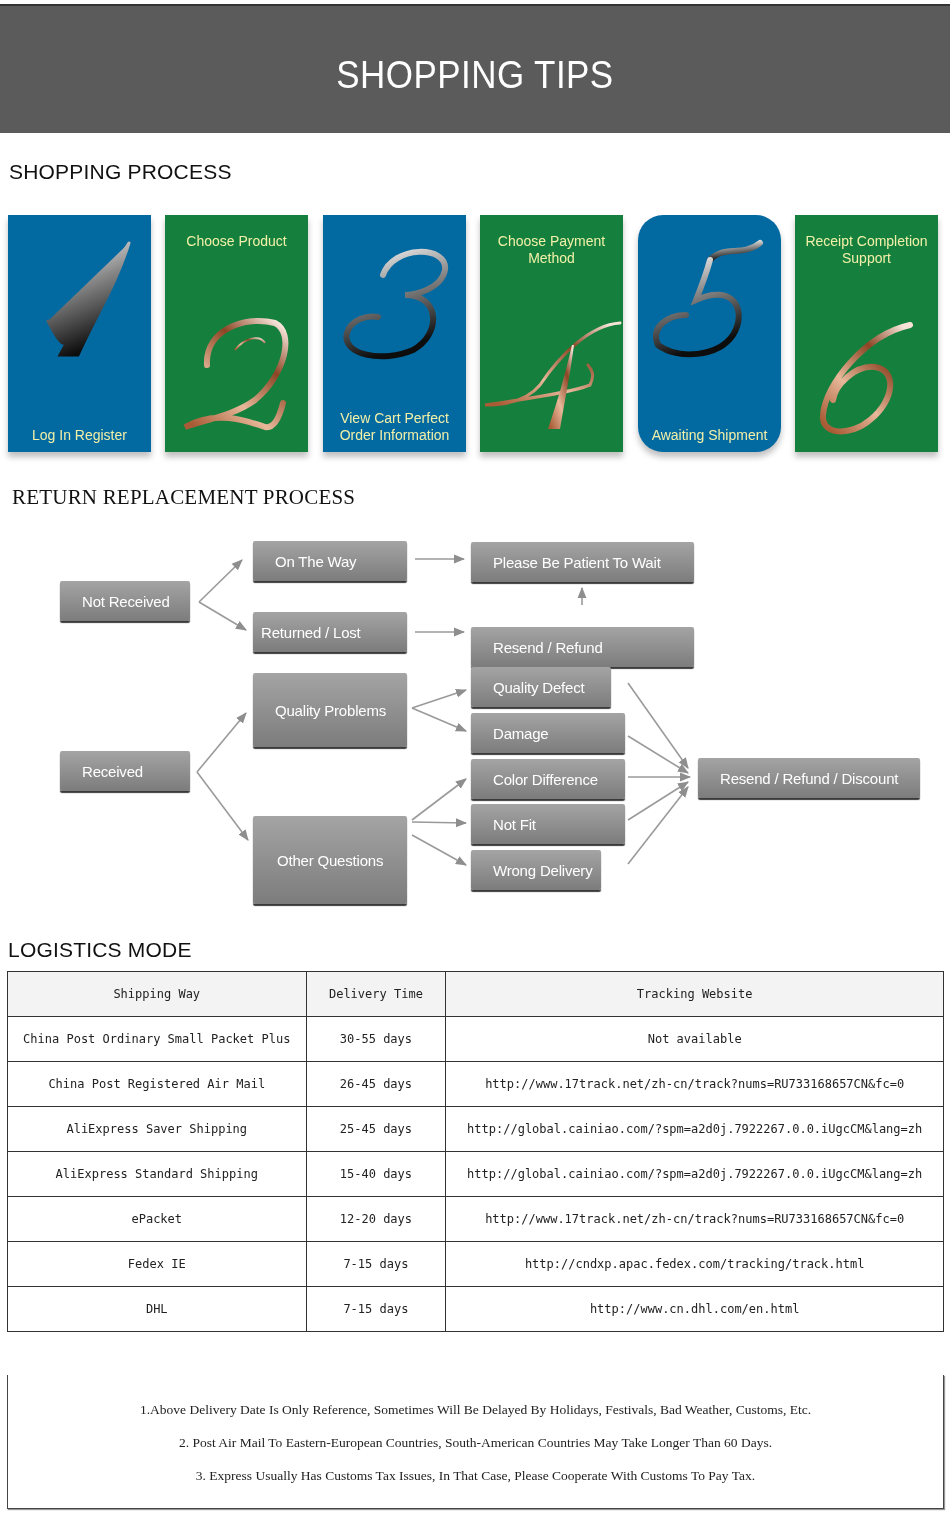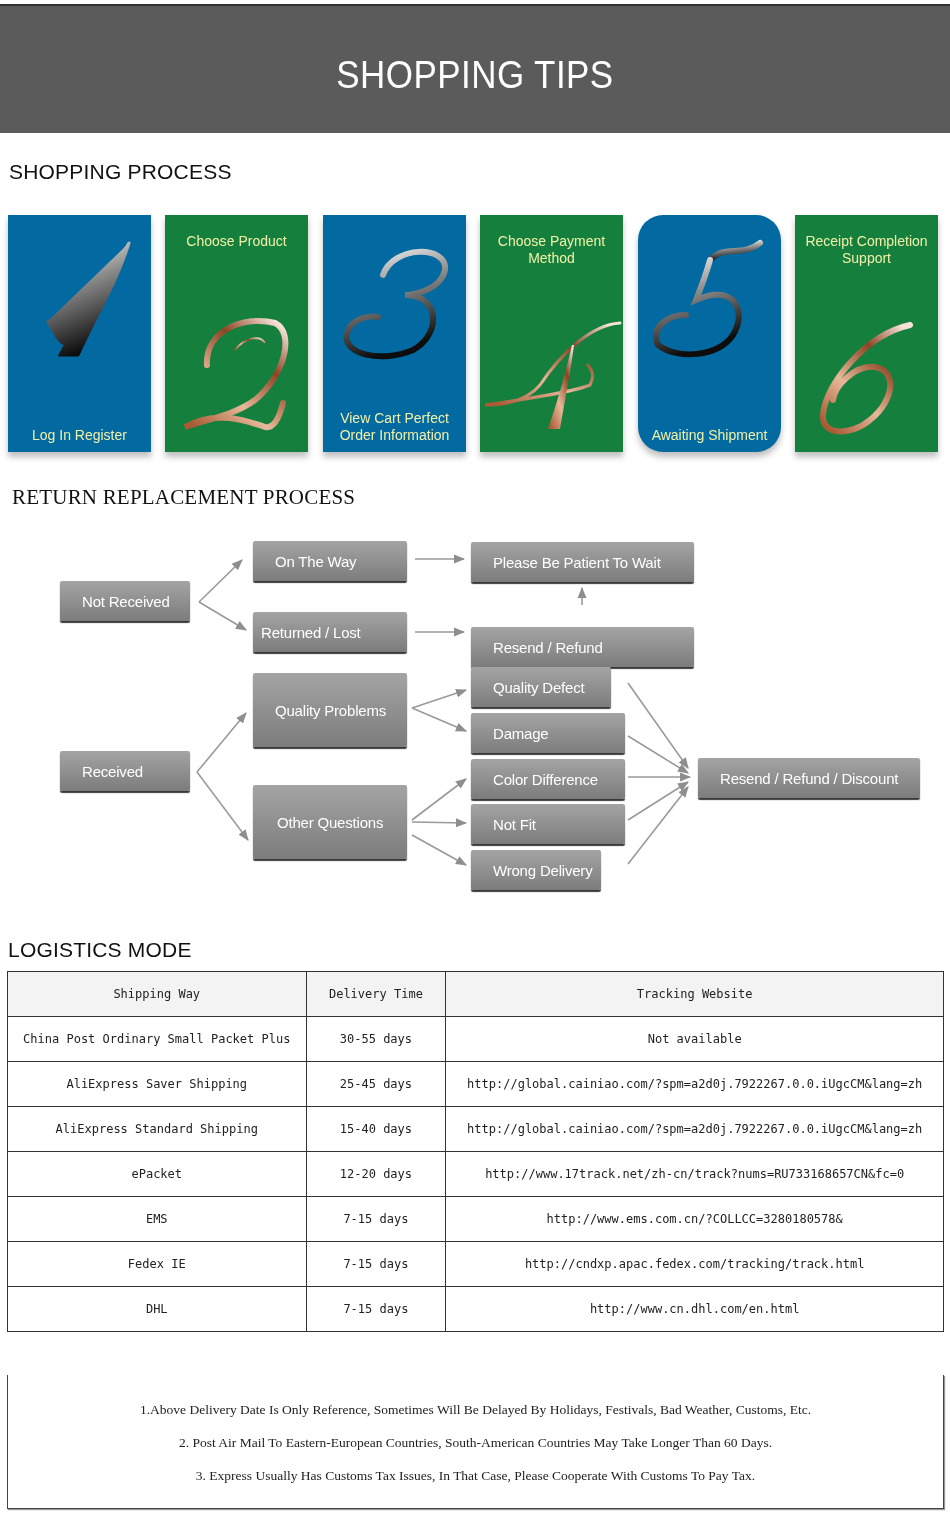--- a/index.html
+++ b/index.html
@@ -140,7 +140,7 @@
 
 <div class="node" style="left:60px; top:751px; width:130px;">Received</div>
 <div class="node" style="left:253px; top:673px; width:154px; height:74px;">Quality Problems</div>
-<div class="node" style="left:253px; top:785px; width:154px; height:74px;padding-left:24px;">Other Questions</div>
+<div class="node" style="left:253px; top:816px; width:154px; height:88px;padding-left:24px;">Other Questions</div>
 <div class="node" style="left:471px; top:667px; width:140px;">Quality Defect</div>
 <div class="node" style="left:471px; top:713px; width:154px;">Damage</div>
 <div class="node" style="left:471px; top:759px; width:154px;">Color Difference</div>

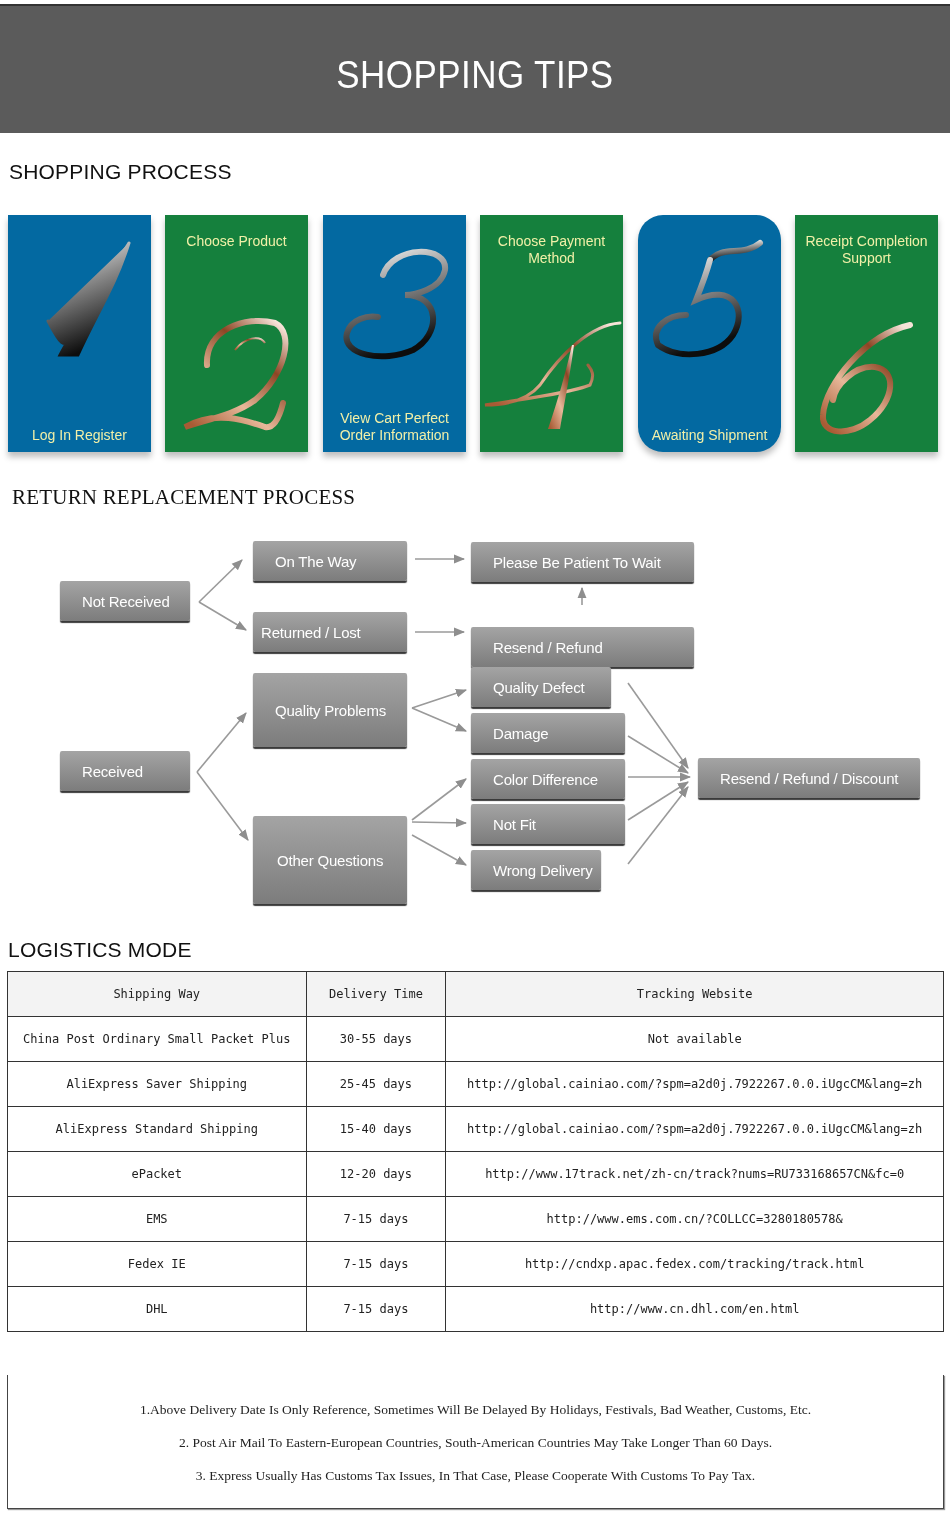--- a/index.html
+++ b/index.html
@@ -170,6 +170,11 @@
       <td>Not available</td>
     </tr>
     <tr>
+      <td>China Post Registered Air Mail</td>
+      <td>26-45 days</td>
+      <td>http://www.17track.net/zh-cn/track?nums=RU733168657CN&amp;fc=0</td>
+    </tr>
+    <tr>
       <td>AliExpress Saver Shipping</td>
       <td>25-45 days</td>
       <td>http://global.cainiao.com/?spm=a2d0j.7922267.0.0.iUgcCM&amp;lang=zh</td>

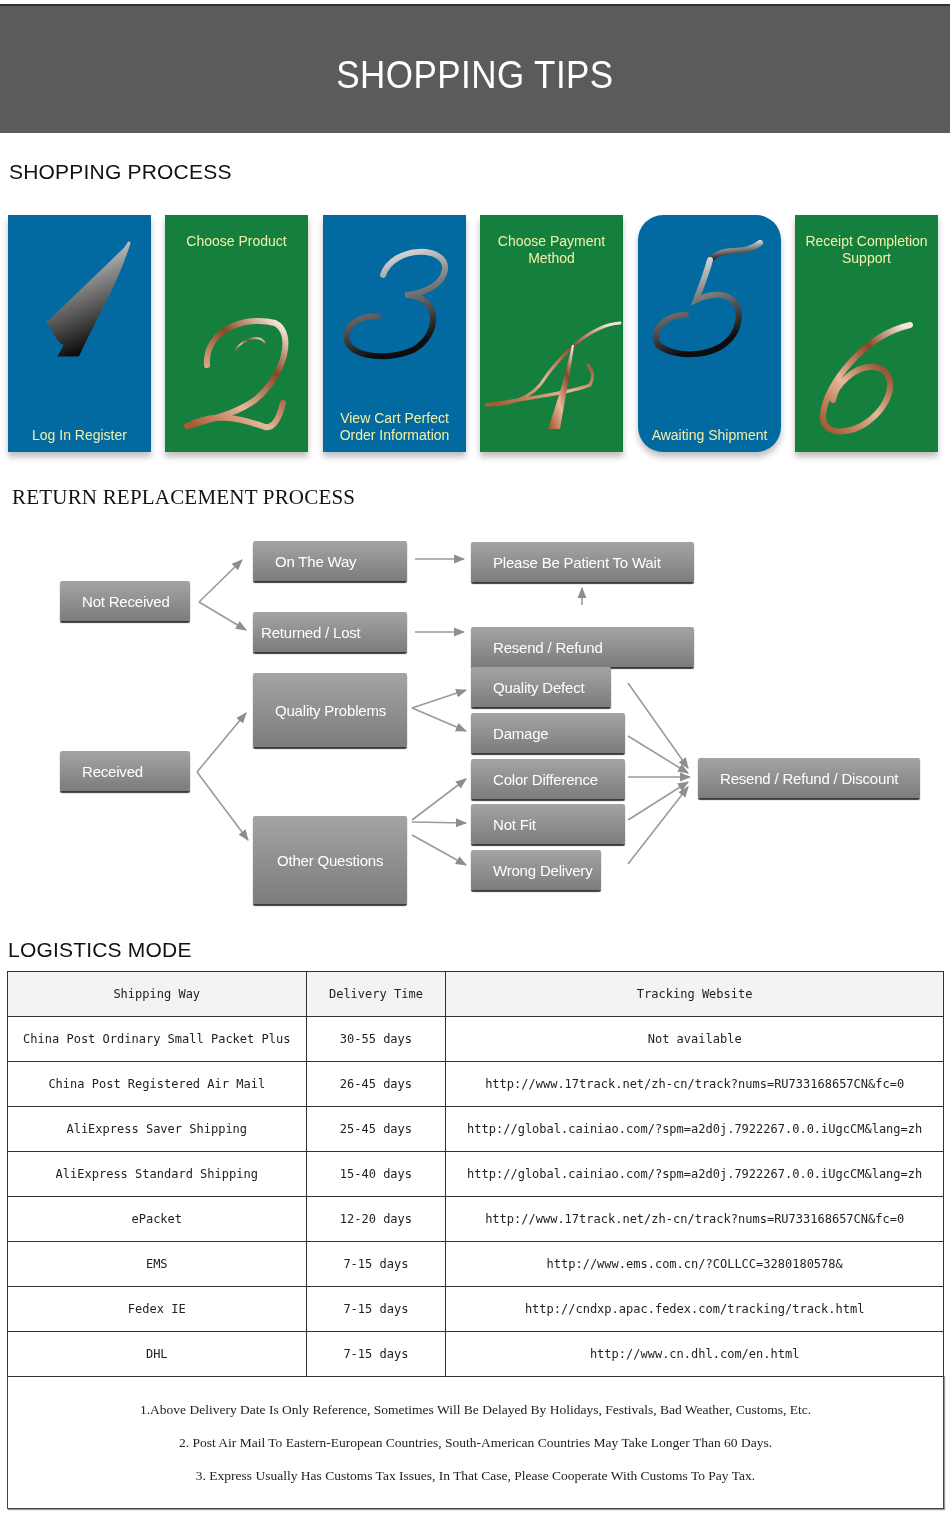--- a/index.html
+++ b/index.html
@@ -190,11 +190,6 @@
       <td>http://www.17track.net/zh-cn/track?nums=RU733168657CN&amp;fc=0</td>
     </tr>
     <tr>
-      <td>EMS</td>
-      <td>7-15 days</td>
-      <td>http://www.ems.com.cn/?COLLCC=3280180578&amp;</td>
-    </tr>
-    <tr>
       <td>Fedex IE</td>
       <td>7-15 days</td>
       <td>http://cndxp.apac.fedex.com/tracking/track.html</td>

